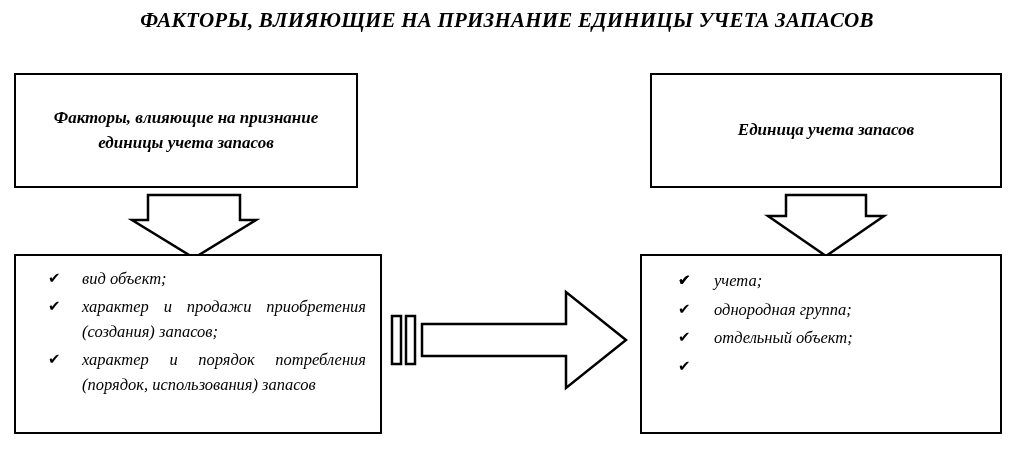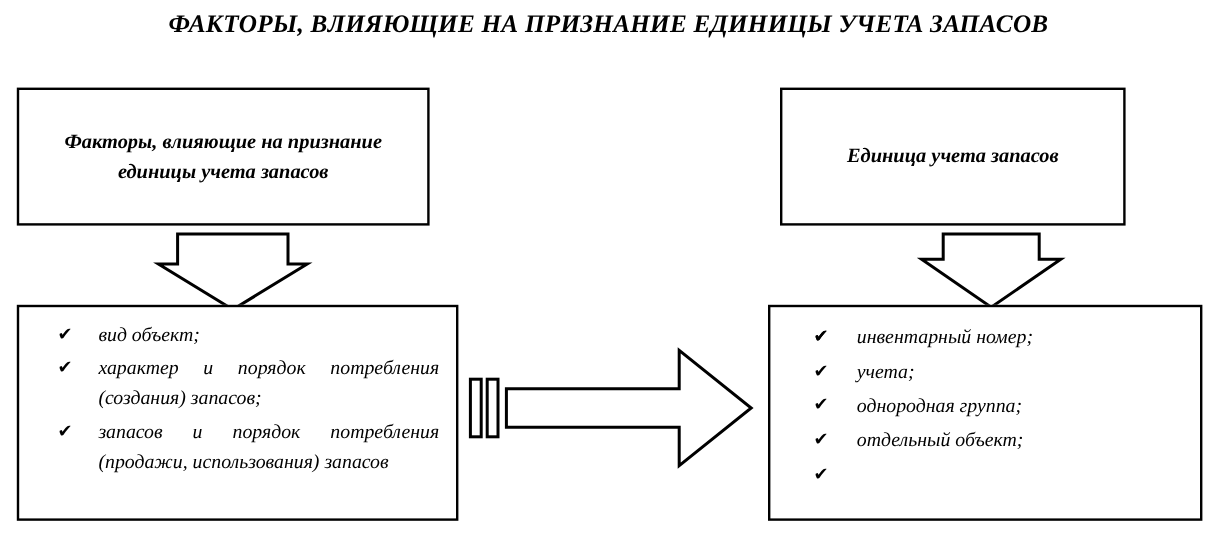--- a/index.html
+++ b/index.html
@@ -59,7 +59,7 @@
   #box-unit {
     left: 650px;
     top: 73px;
-    width: 288px;
+    width: 352px;
     height: 115px;
     display: flex;
     align-items: center;

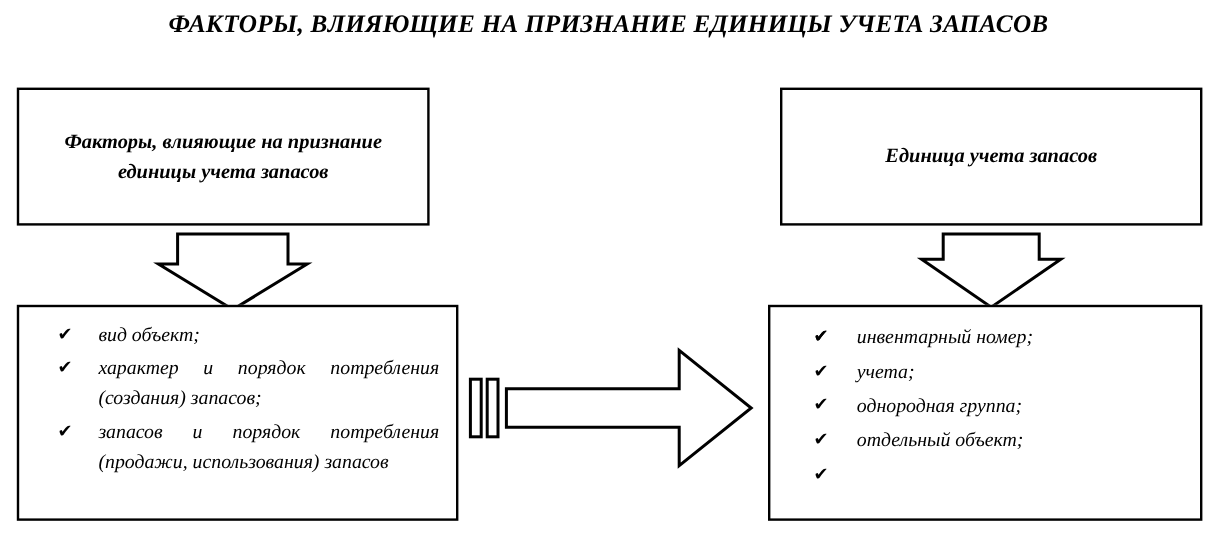--- a/index.html
+++ b/index.html
@@ -184,7 +184,6 @@
       </li>
       <li>
         <span class="check">✔</span>
-        <span class="txt">инвентарный номер;</span>
       </li>
       <li>
         <span class="check">✔</span>

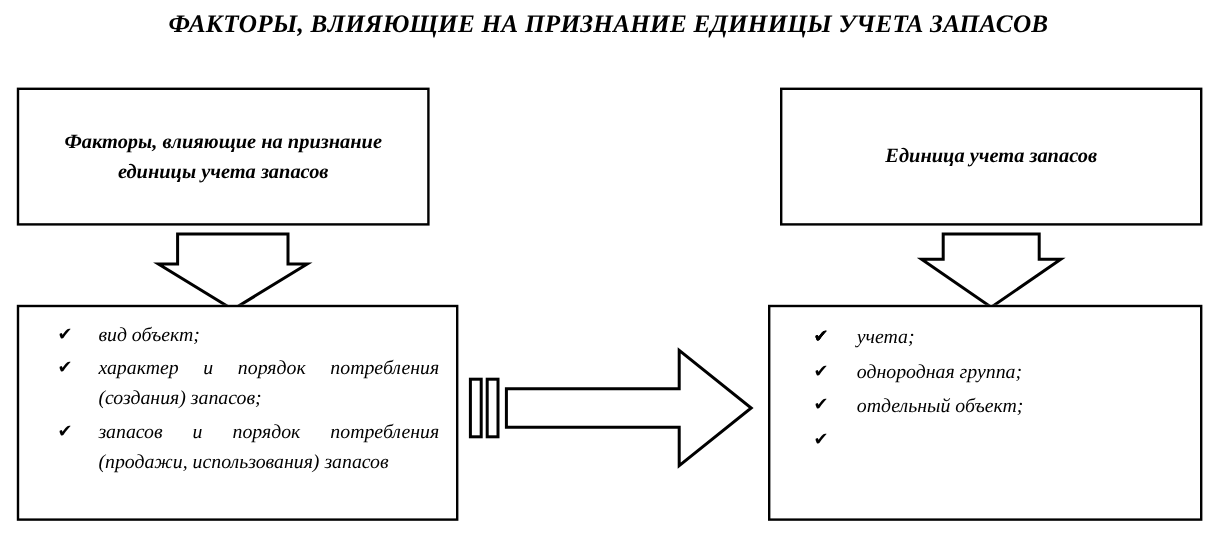--- a/index.html
+++ b/index.html
@@ -168,7 +168,7 @@
       </li>
       <li>
         <span class="check">✔</span>
-        <span class="txt">характер и порядок потребления (создания) запасов;</span>
+        <span class="txt">характер и продажи приобретения (создания) запасов;</span>
       </li>
       <li>
         <span class="check">✔</span>

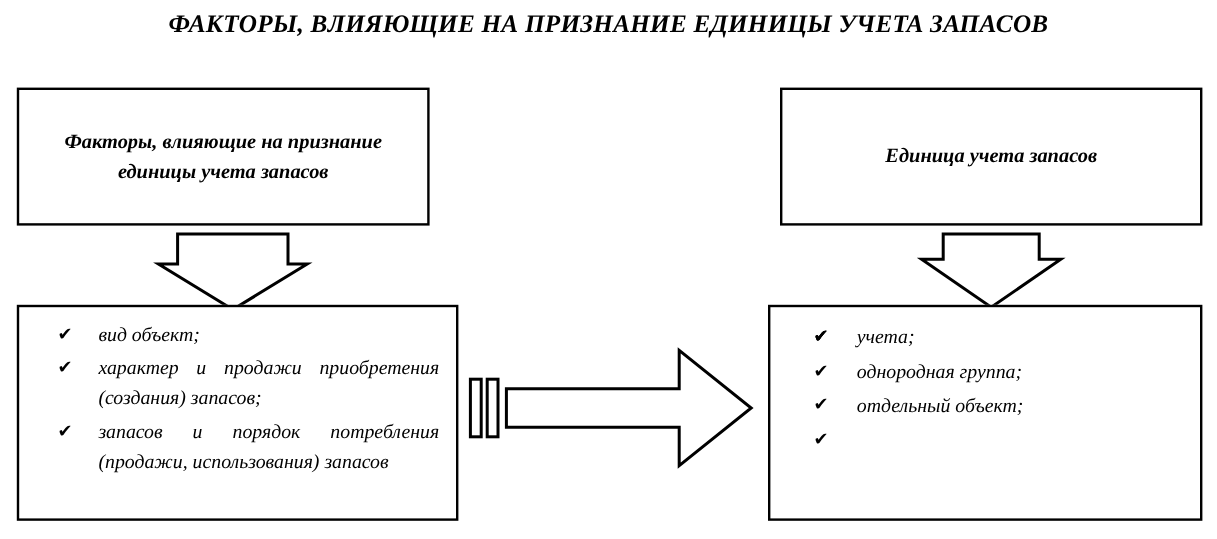--- a/index.html
+++ b/index.html
@@ -172,7 +172,7 @@
       </li>
       <li>
         <span class="check">✔</span>
-        <span class="txt">запасов и порядок потребления (продажи, использования) запасов</span>
+        <span class="txt">характер и порядок потребления (порядок, использования) запасов</span>
       </li>
     </ul>
   </div>

